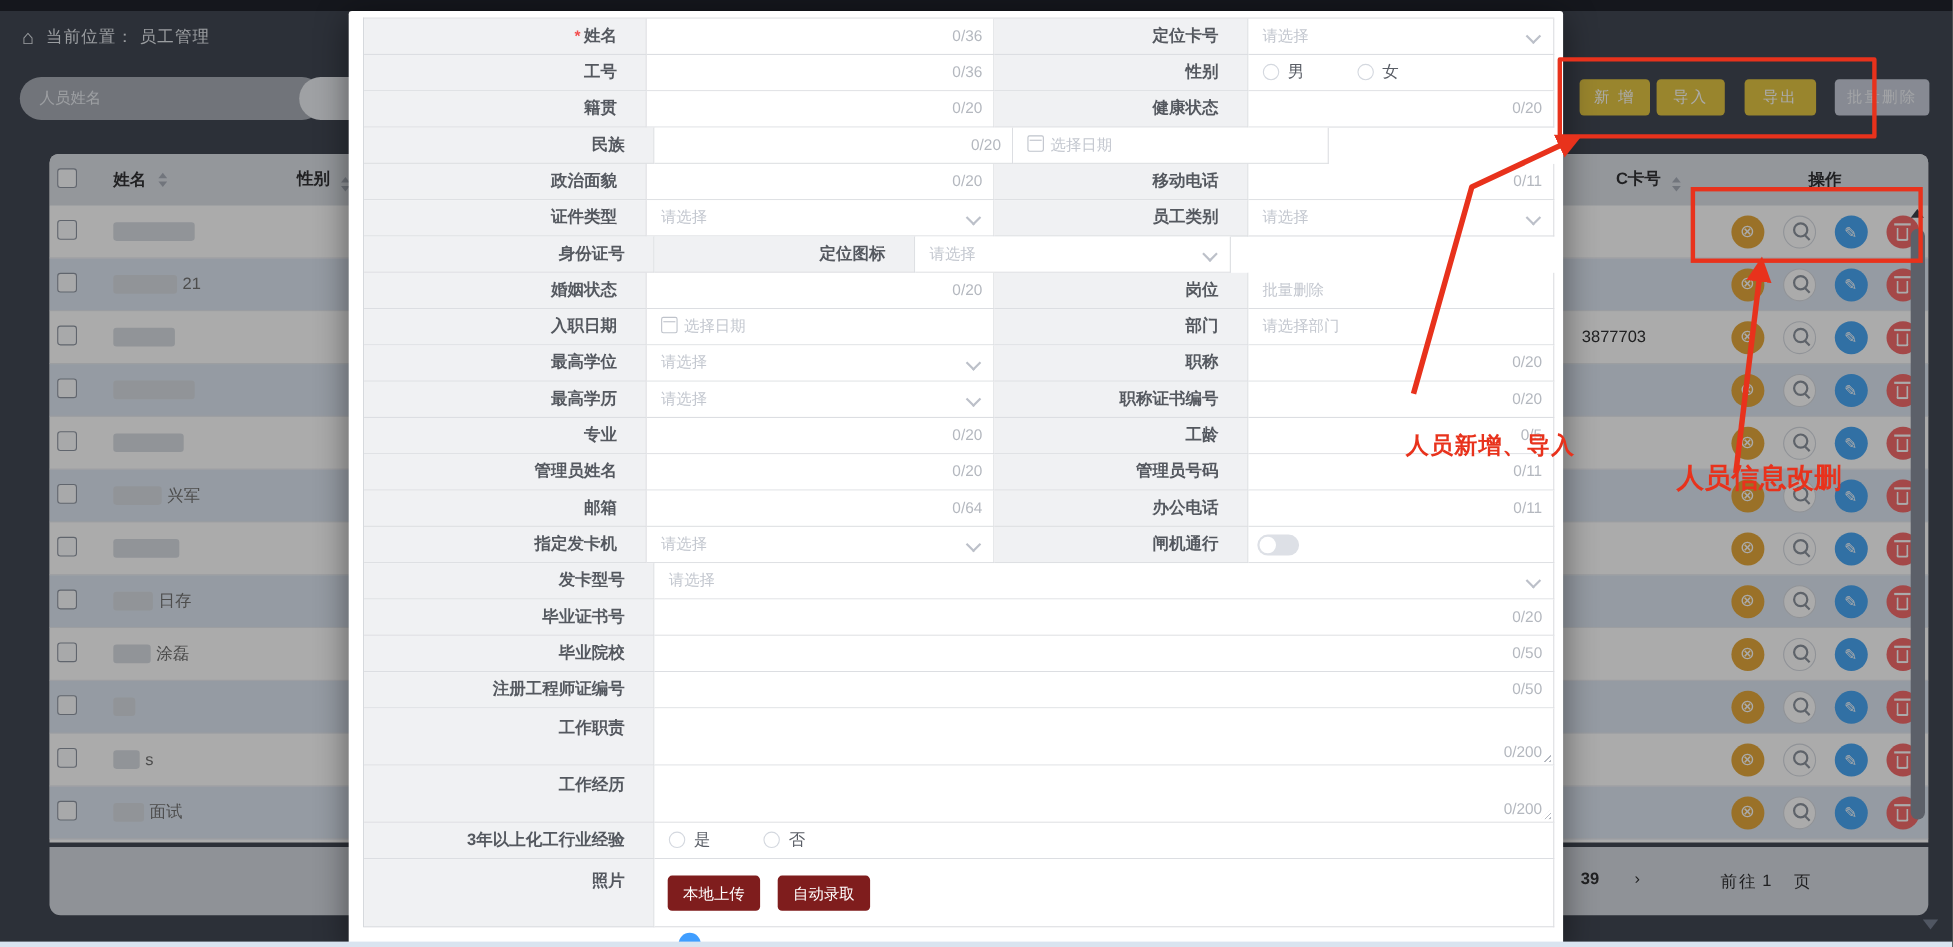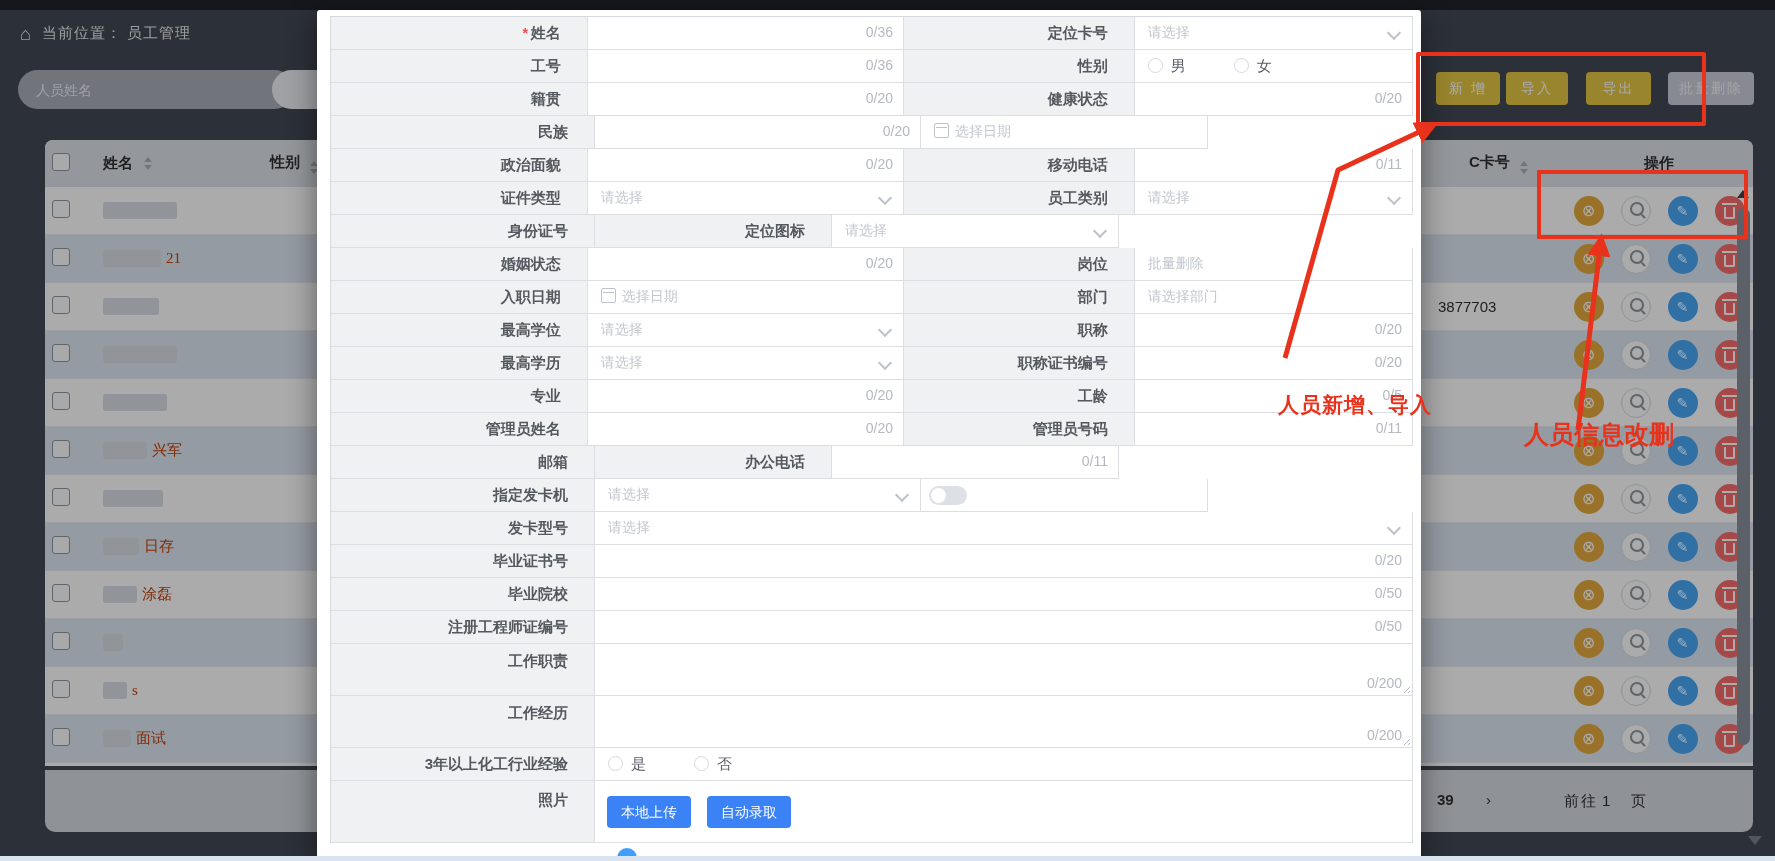--- a/index.html
+++ b/index.html
@@ -39,7 +39,7 @@
   .checkbox{display:inline-block;width:16px;height:16px;border:1px solid #9097a3;border-radius:3px;
             background:#fbfcfe;}
   .blob{display:inline-block;height:17px;border-radius:3px;background:#d9dde3;flex:0 0 auto;}
-  .frag{color:#c2410c;font-family:Liberation Serif, serif;}
+  .frag{color:#737373;}
   .sort{display:inline-flex;flex-direction:column;gap:3px;margin-left:6px;vertical-align:1px;}
   .sort i{display:block;width:0;height:0;border-left:4px solid transparent;border-right:4px solid transparent;}
   .sort .up{border-bottom:5px solid #a9afba;}

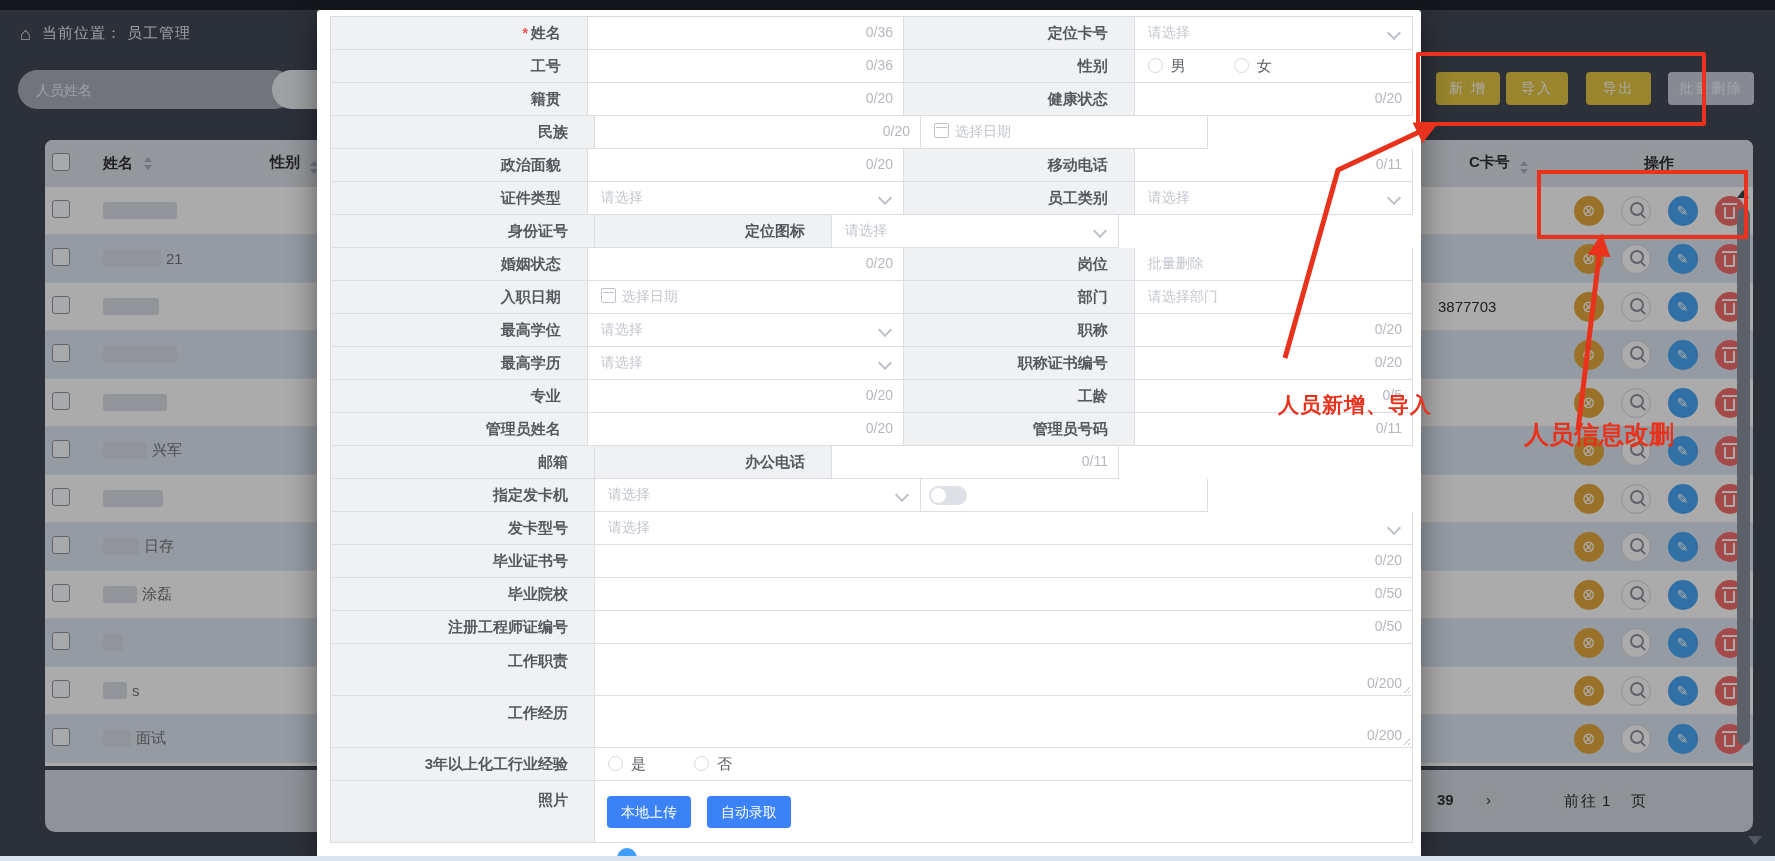--- a/index.html
+++ b/index.html
@@ -587,6 +587,9 @@
         </div>
         <div class="frow h33">
           <div class="fcell lbl w1"><span>邮箱</span></div>
+          <div class="fcell fld w2">
+            <span class="cnt">0/64</span>
+          </div>
           <div class="fcell lbl w3"><span>办公电话</span></div>
           <div class="fcell fld w4">
             <span class="cnt">0/11</span>

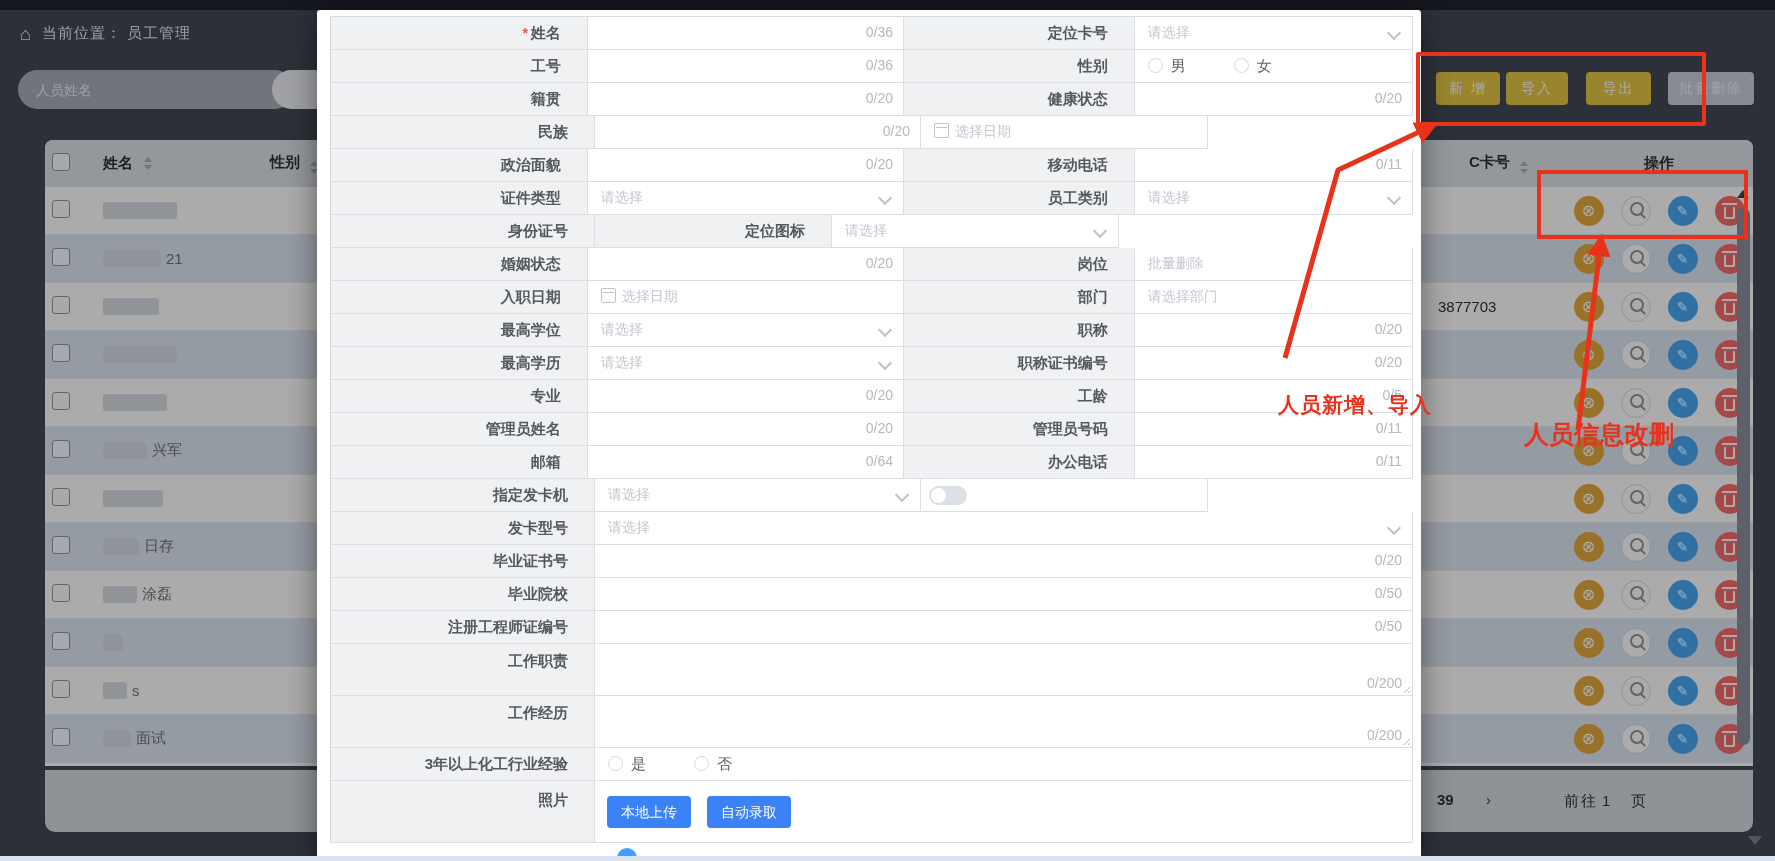--- a/index.html
+++ b/index.html
@@ -598,6 +598,7 @@
         <div class="frow h33">
           <div class="fcell lbl w1"><span>指定发卡机</span></div>
           <div class="fcell fld w2"><span class="ph">请选择</span><span class="chev"></span></div>
+          <div class="fcell lbl w3"><span>闸机通行</span></div>
           <div class="fcell fld w4">
             <span class="tgl">
               <span class="knob"></span>

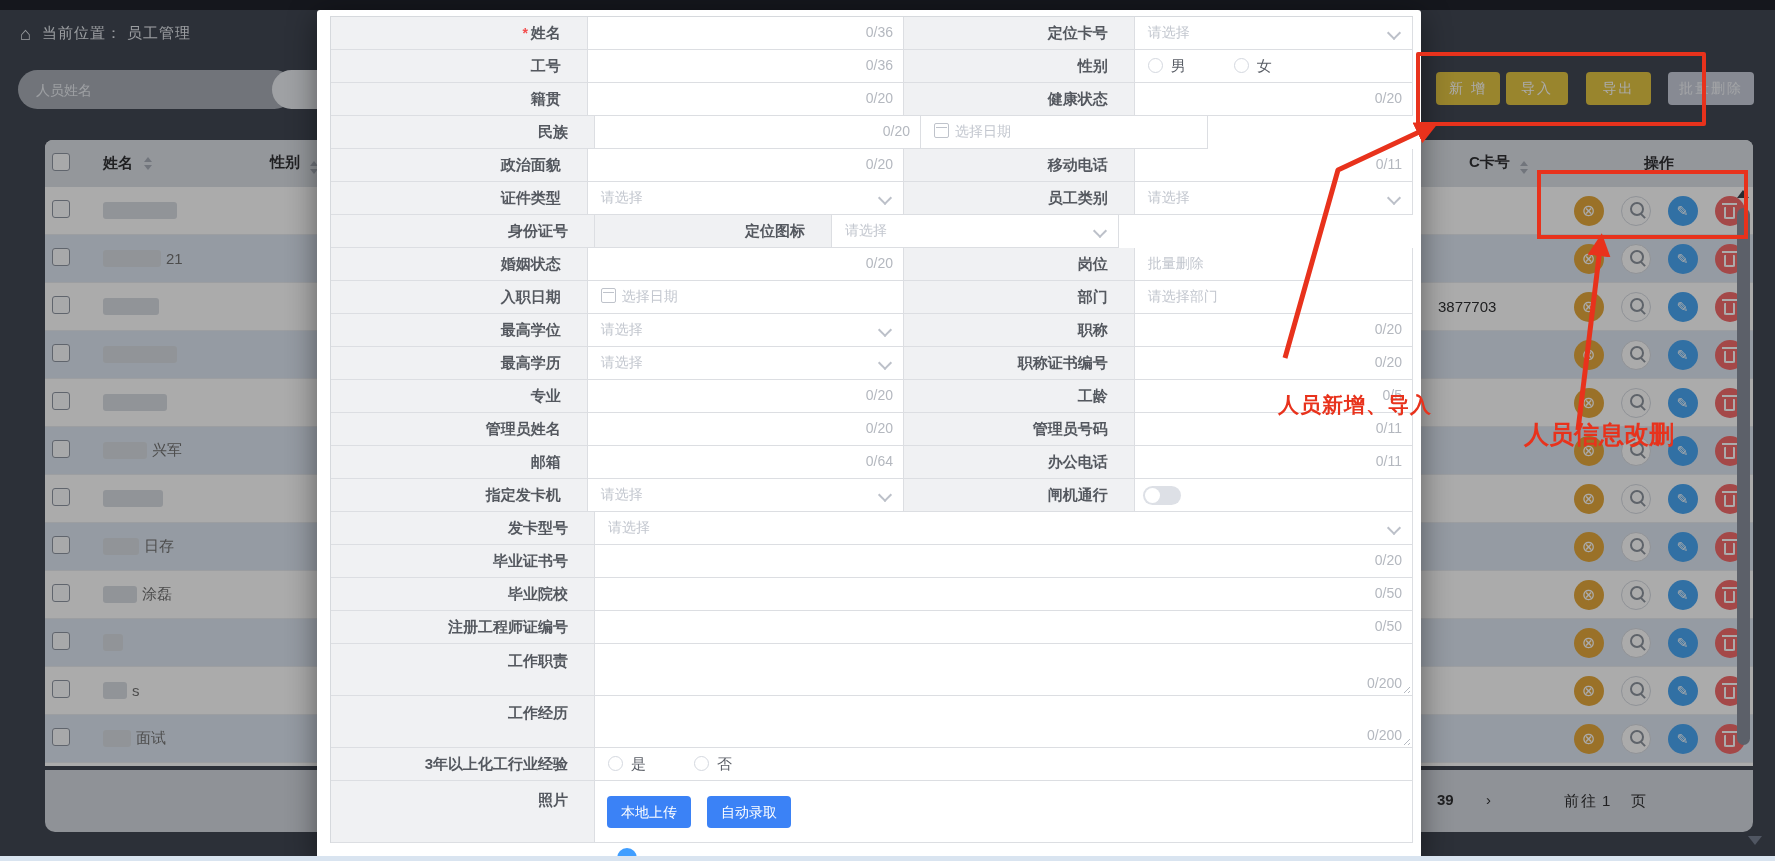--- a/index.html
+++ b/index.html
@@ -106,7 +106,7 @@
      background:repeating-linear-gradient(135deg,transparent 0 2px,#b6bac2 2px 3px);
      clip-path:polygon(100% 0,0 100%,100% 100%);}
   .h62 .fld{display:flex;align-items:center;gap:16px;padding-left:12px;line-height:normal;}
-  .bluebtn{display:inline-block;height:32px;line-height:32px;padding:0 14px;background:#3b82f6;color:#fff;
+  .bluebtn{display:inline-block;height:32px;line-height:32px;padding:0 14px;background:#7f1d1d;color:#fff;
            border-radius:4px;font-size:14px;}
   .partialicon{position:absolute;left:300px;top:838px;width:20px;height:20px;border-radius:50%;background:#409EFF;}
   

